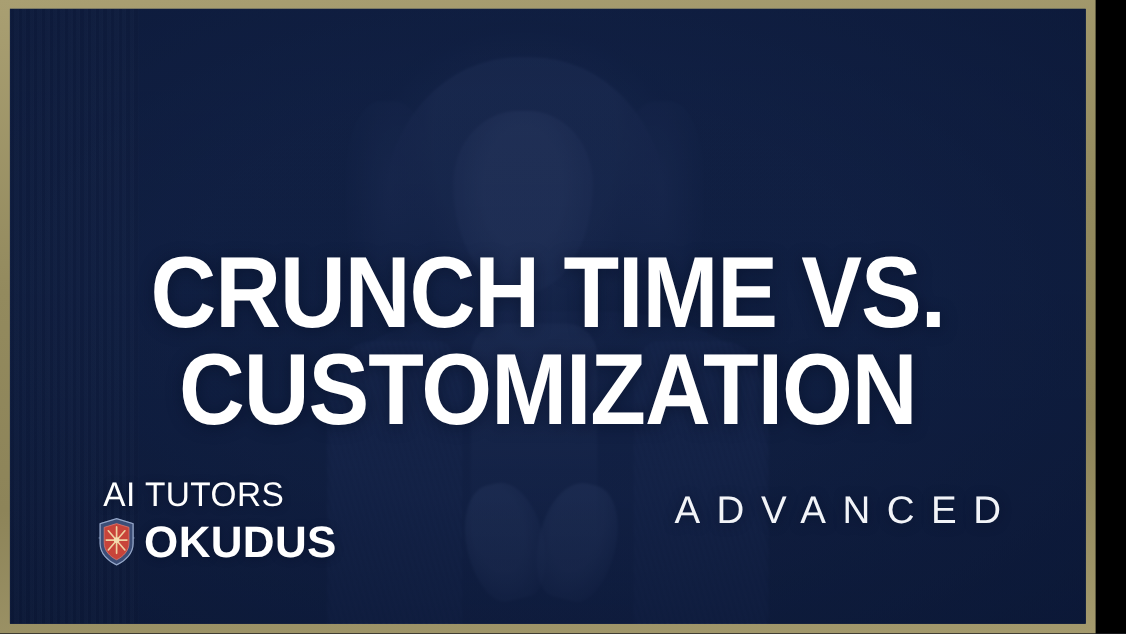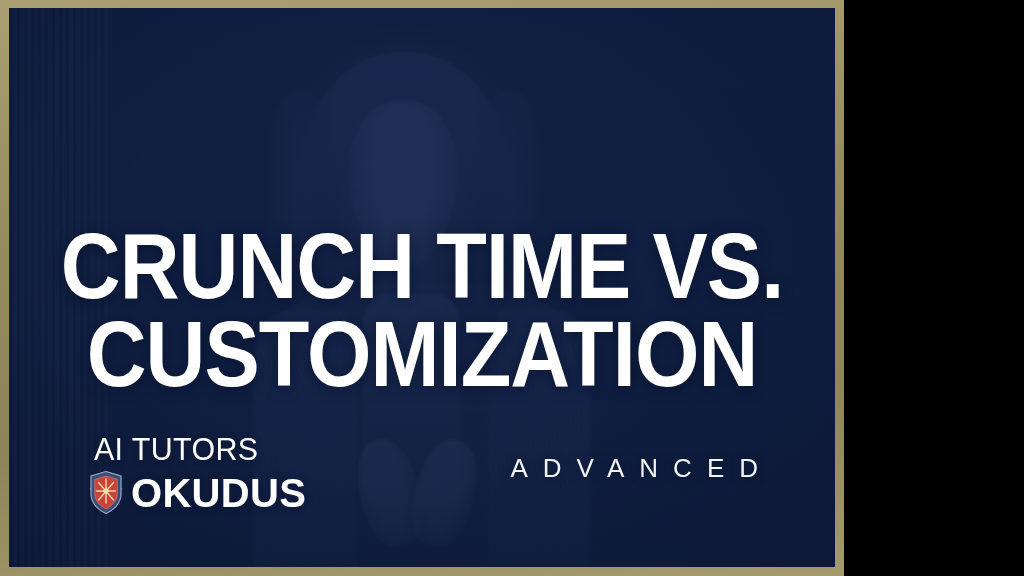--- a/index.html
+++ b/index.html
@@ -17,7 +17,7 @@
   
   #slide {
     position: relative;
-    width: 844px;
+    width: 996px;
     height: 576px;
     box-sizing: border-box;
     background: linear-gradient(175deg, #a99f72 0%, #938a5e 40%, #8d8459 70%, #a49a6d 100%);

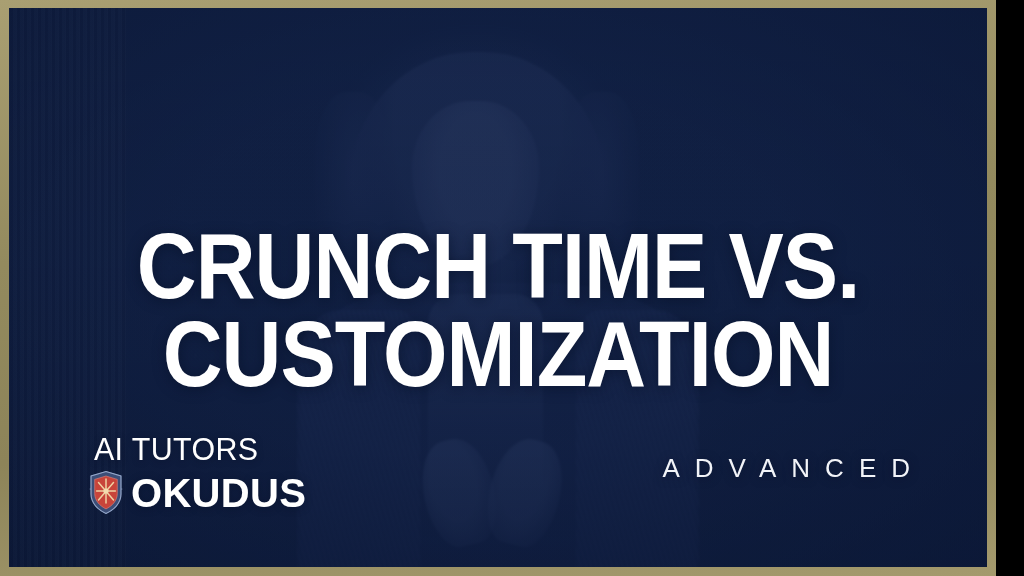--- a/index.html
+++ b/index.html
@@ -247,7 +247,7 @@
     right: 62px;
     bottom: 86px;
     color: #f2f4f8;
-    font-size: 26px;
+    font-size: 35px;
     font-weight: 300;
     letter-spacing: 15px;
     line-height: 1;

